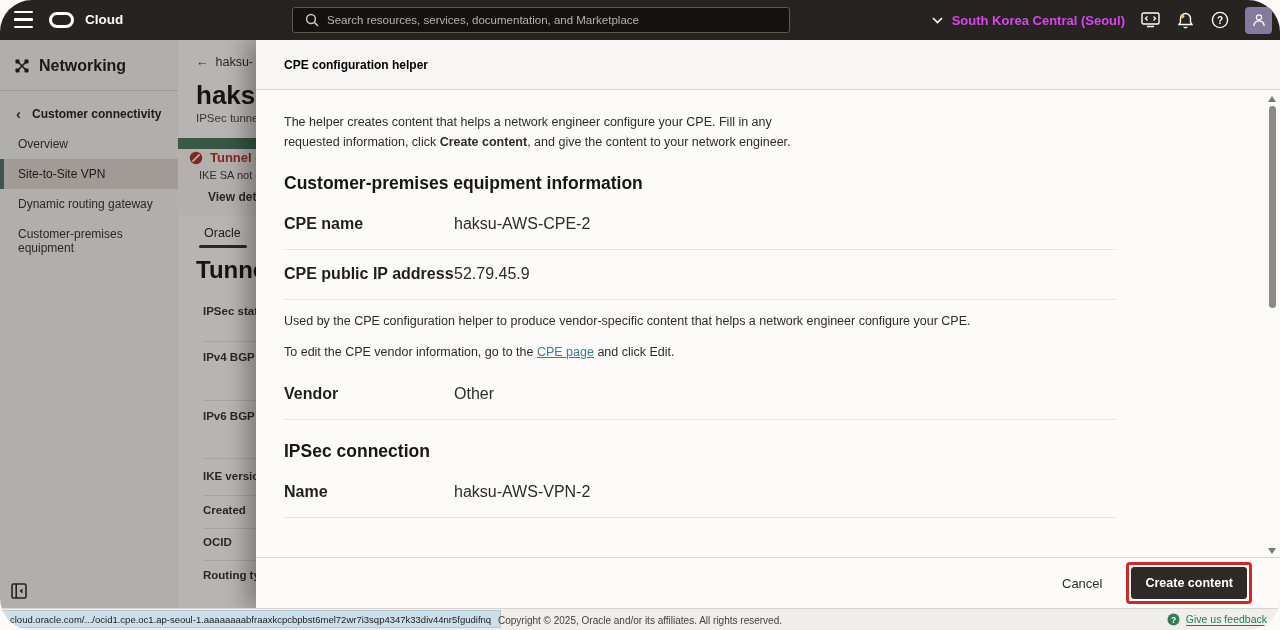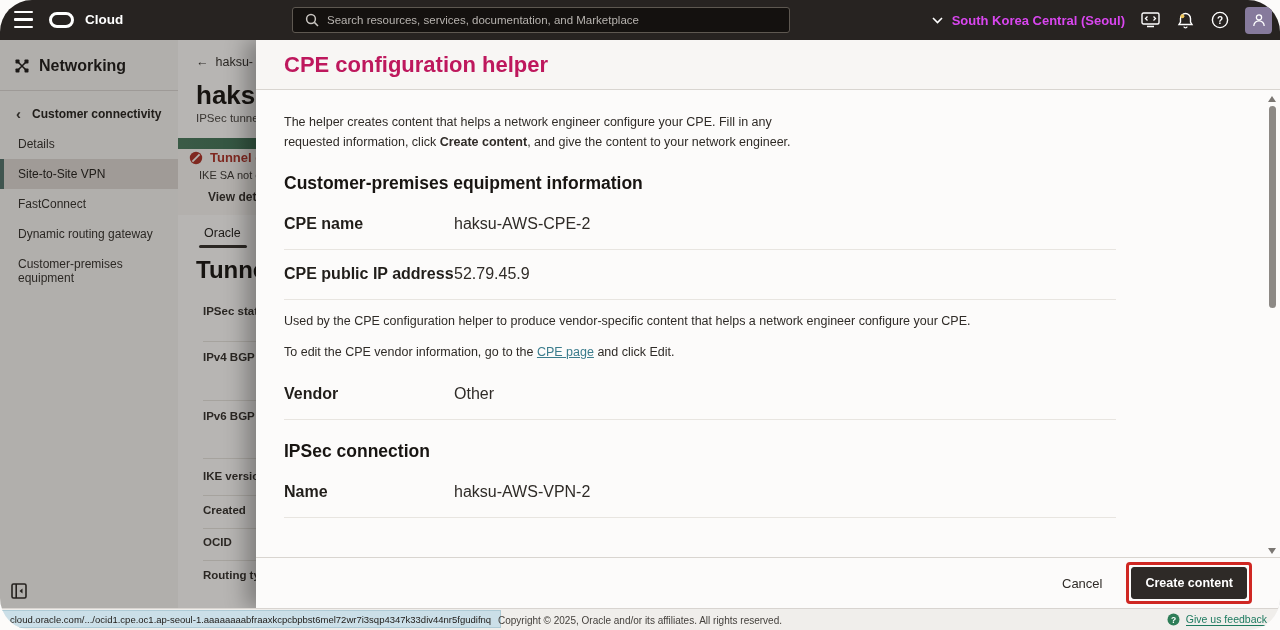--- a/index.html
+++ b/index.html
@@ -55,7 +55,7 @@
   .panel { position:absolute; left:256px; top:40px; right:0; bottom:22px; background:#fcfbfa; z-index:10;
     display:flex; flex-direction:column; box-shadow:-10px 0 20px rgba(0,0,0,0.30); }
   .panel-header { height:50px; flex:0 0 50px; background:#f8f6f4; border-bottom:1px solid #d9d5d0; display:flex; align-items:center; padding-left:28px; }
-  .panel-title { font-size:22px; font-weight:bold; color:#be185d; }
+  .panel-title { font-size:12px; font-weight:bold; color:#000000; }
   .panel-body { flex:1 1 auto; overflow:hidden; position:relative; padding-left:28px; }
   .panel-content { width:832px; }
   .intro { margin-top:22px; font-size:12.5px; line-height:1.6; color:#2f2b27; max-width:524px; }

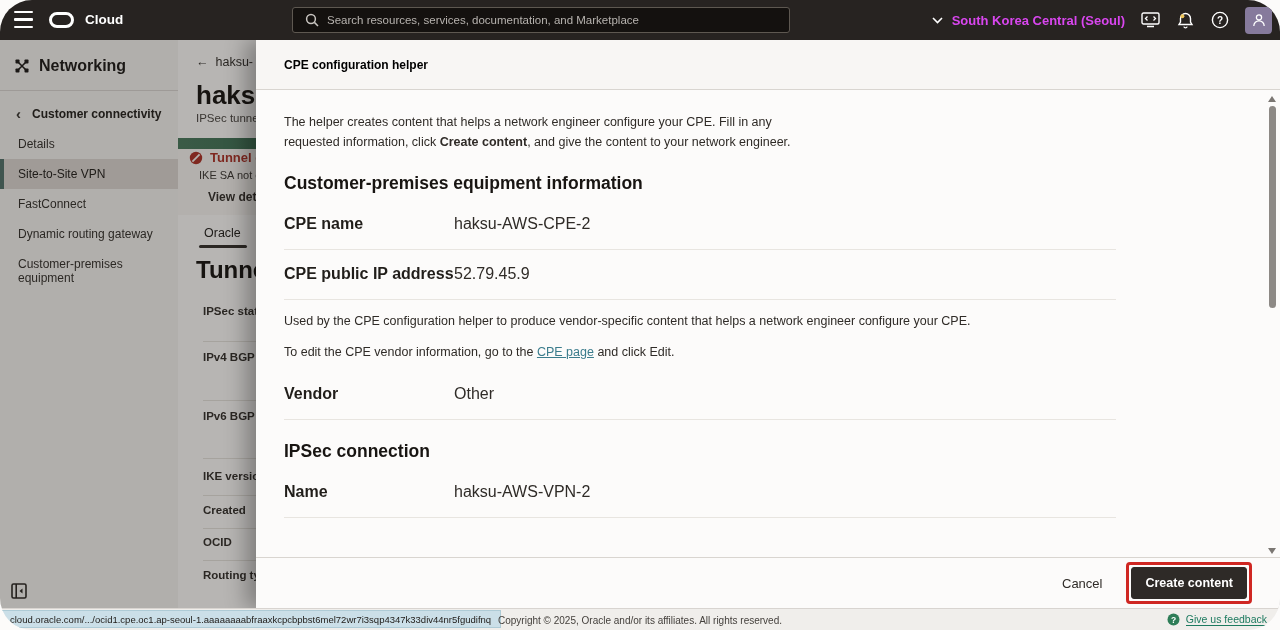--- a/index.html
+++ b/index.html
@@ -153,7 +153,7 @@
       <span class="back-chevron">‹</span>
       <span>Customer connectivity</span>
     </div>
-    <div class="nav-item">Details</div>
+    <div class="nav-item">Overview</div>
     <div class="nav-item selected">Site-to-Site VPN</div>
     <div class="nav-item">FastConnect</div>
     <div class="nav-item">Dynamic routing gateway</div>

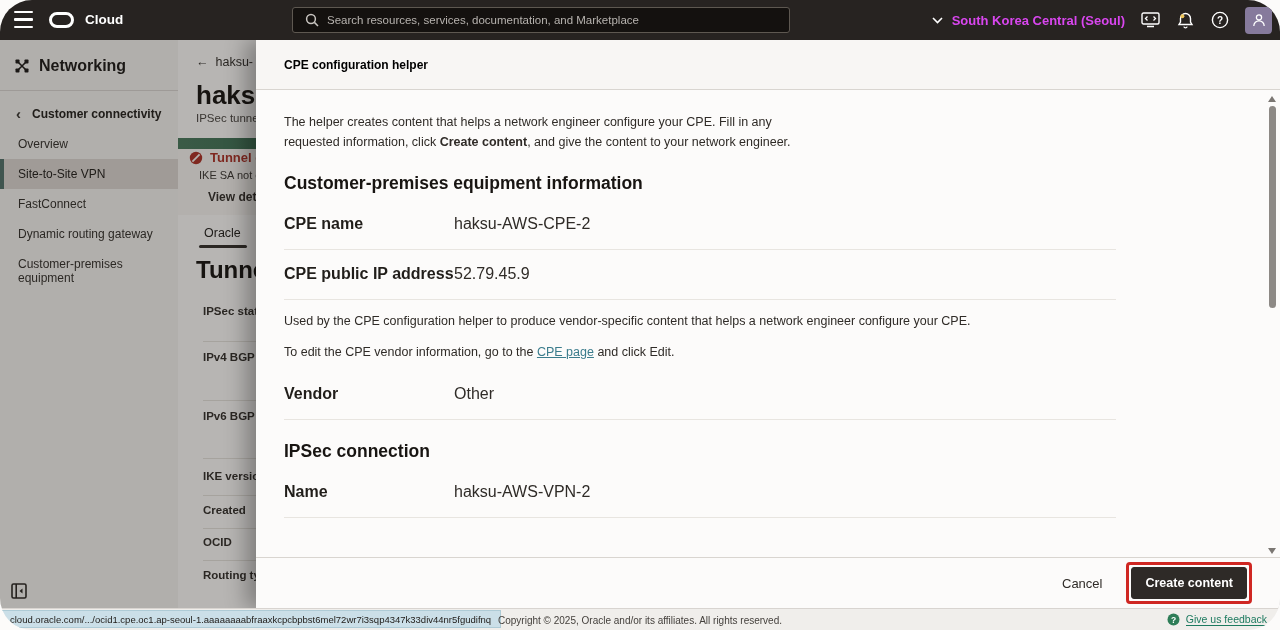--- a/index.html
+++ b/index.html
@@ -155,7 +155,6 @@
     </div>
     <div class="nav-item">Overview</div>
     <div class="nav-item selected">Site-to-Site VPN</div>
-    <div class="nav-item">FastConnect</div>
     <div class="nav-item">Dynamic routing gateway</div>
     <div class="nav-item">Customer-premises equipment</div>
     <div class="collapse-btn">

